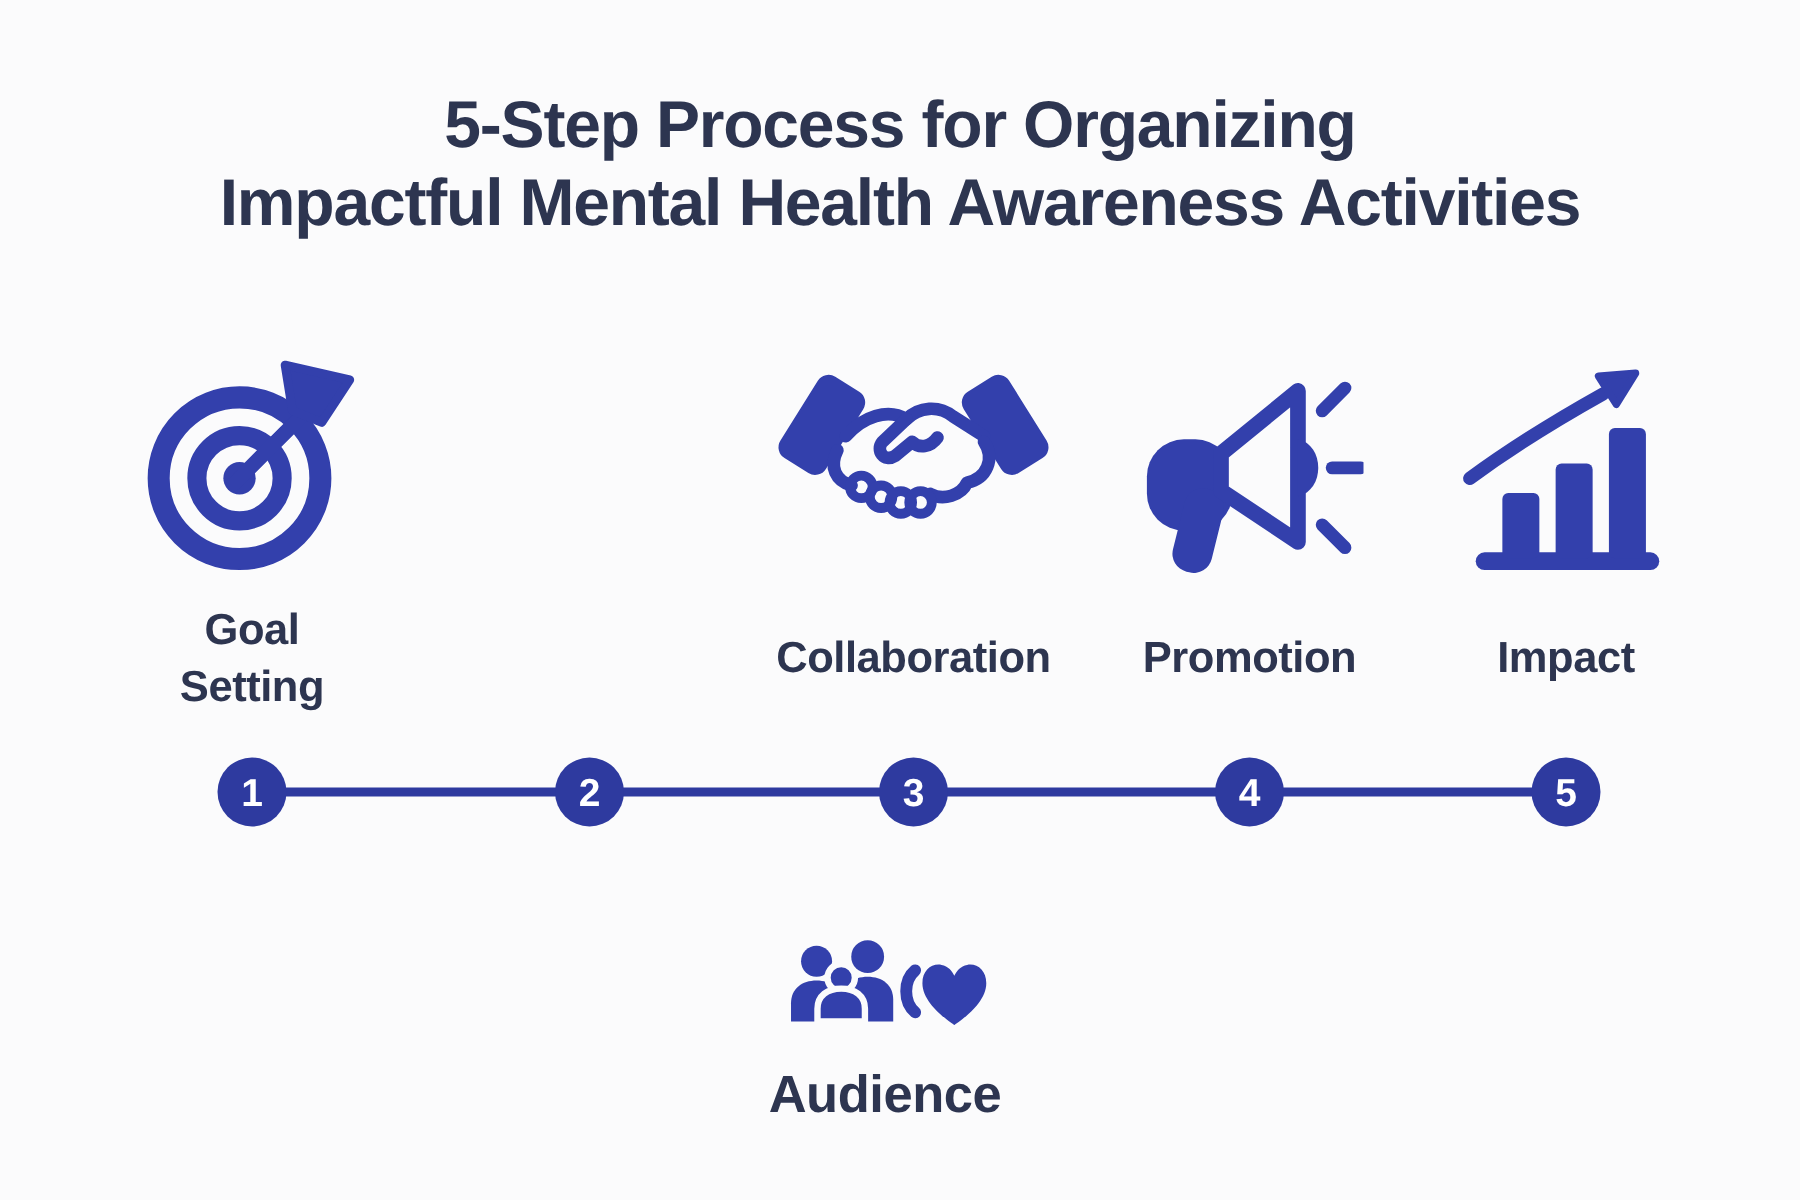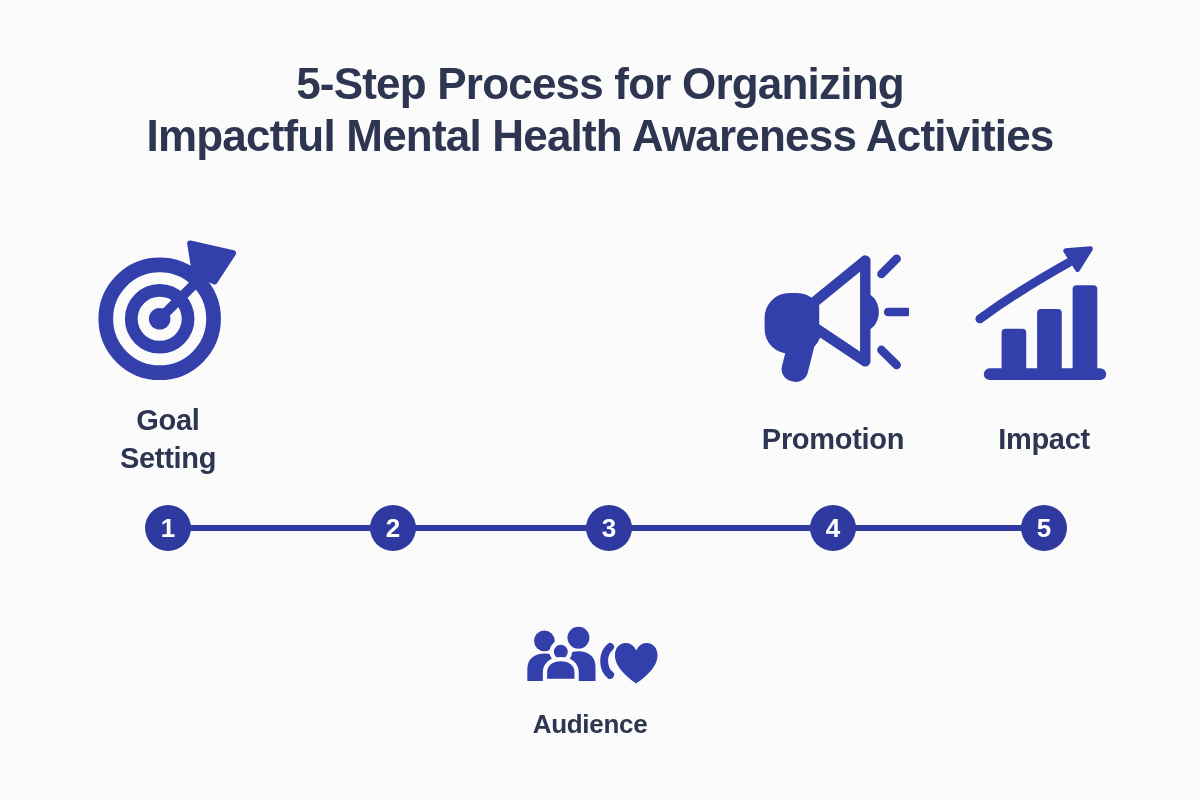--- a/index.html
+++ b/index.html
@@ -114,6 +114,28 @@
   </div>
 
 
+  <div class="step" style="left:494px">
+    <div class="step-icon">
+      <svg width="188" height="141" viewBox="0 0 200 150">
+        <rect x="16" y="12" width="38" height="68" rx="9" fill="#3340ac" transform="rotate(32 35 46)"></rect>
+        <rect x="146" y="12" width="38" height="68" rx="9" fill="#3340ac" transform="rotate(-32 165 46)"></rect>
+        <g fill="none" stroke="#3340ac" stroke-linecap="round" stroke-linejoin="round">
+          <path d="M52,54 C64,40 82,34 95,42 C104,33 118,32 128,40 L150,54" stroke-width="9"></path>
+          <path d="M95,42 L78,58 C73,64 79,73 87,68 L99,58 C104,63 112,62 117,55" stroke-width="9"></path>
+          <path d="M46,64 C40,76 45,86 56,89" stroke-width="9"></path>
+          <path d="M150,58 C158,70 152,84 138,87 C134,96 121,100 112,95" stroke-width="9"></path>
+          <circle cx="63" cy="90" r="8" stroke-width="7"></circle>
+          <circle cx="77" cy="97" r="8" stroke-width="7"></circle>
+          <circle cx="91" cy="101" r="8" stroke-width="7"></circle>
+          <circle cx="105" cy="101" r="8" stroke-width="7"></circle>
+        </g>
+      </svg>
+    </div>
+    <div class="step-label">
+      <span>Collaboration</span>
+      <span></span>
+    </div>
+  </div>
 
   <div class="step" style="left:718px">
     <div class="step-icon">

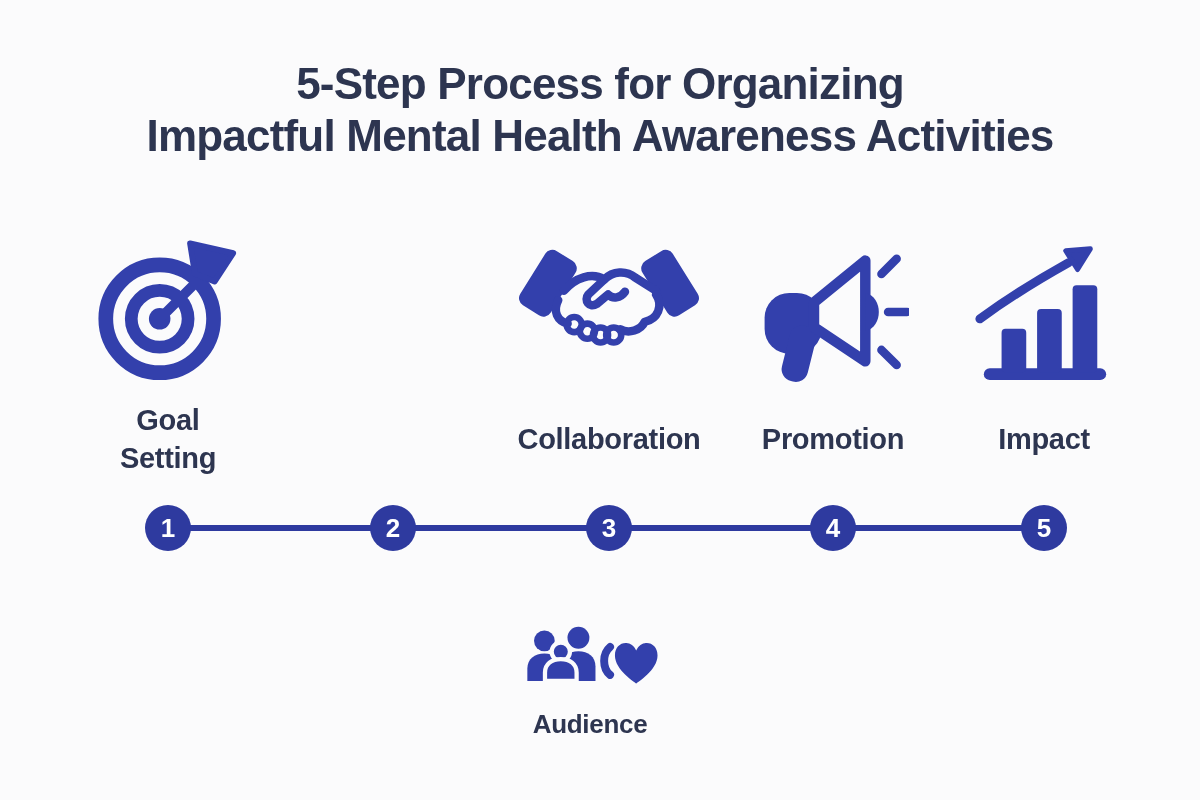--- a/index.html
+++ b/index.html
@@ -79,7 +79,7 @@
   }
   .footer-label {
     margin-top: 8px;
-    font-size: 26px;
+    font-size: 35px;
     font-weight: 700;
     color: #2d3550;
     line-height: 1.28;

